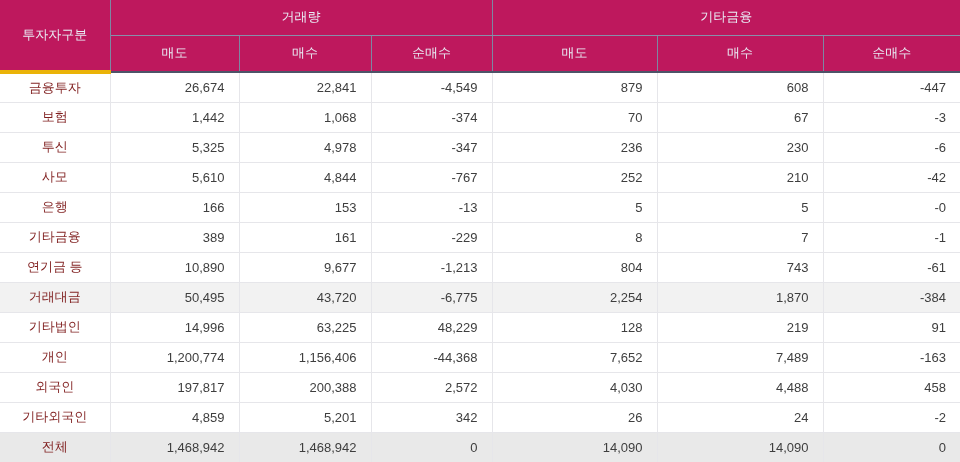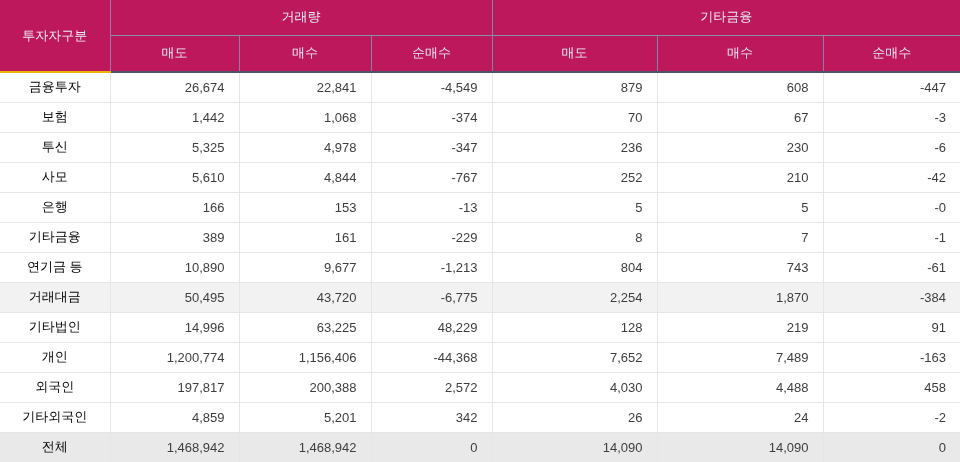--- a/index.html
+++ b/index.html
@@ -17,7 +17,7 @@
   thead tr.h2 th{height:37px;}
   thead th:last-child{border-right:none;}
   thead tr.h2 th{border-bottom:2px solid #4d5368;margin-top:24px;}
-  thead th.corner{border-bottom:2px solid #eab308;}
+  thead th.corner{border-bottom:4px solid #eab308;}
   
   tbody td{
     height:30px;font-size:13px;color:#3e3e3e;background:#fff;

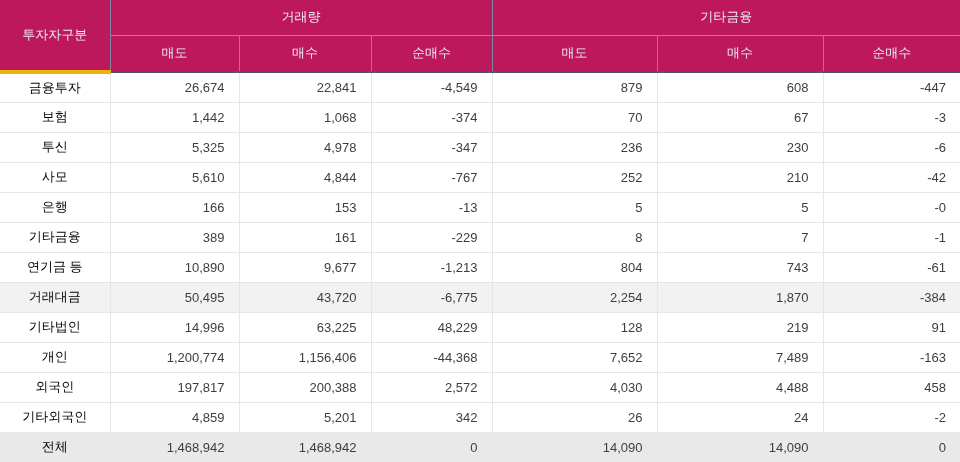--- a/index.html
+++ b/index.html
@@ -25,7 +25,7 @@
     padding:0 14px 0 0;text-align:right;white-space:nowrap;overflow:hidden;
   }
   tbody td:last-child{border-right:none;}
-  tbody td.lbl{text-align:center;padding:0;color:#000000;}
+  tbody td.lbl{text-align:center;padding:0;color:#7f1d1d;}
   tbody tr.subtotal td{background:#f2f2f2;}
   tbody tr.total td{background:#e9e9e9;border-bottom:none;}
 </style>

